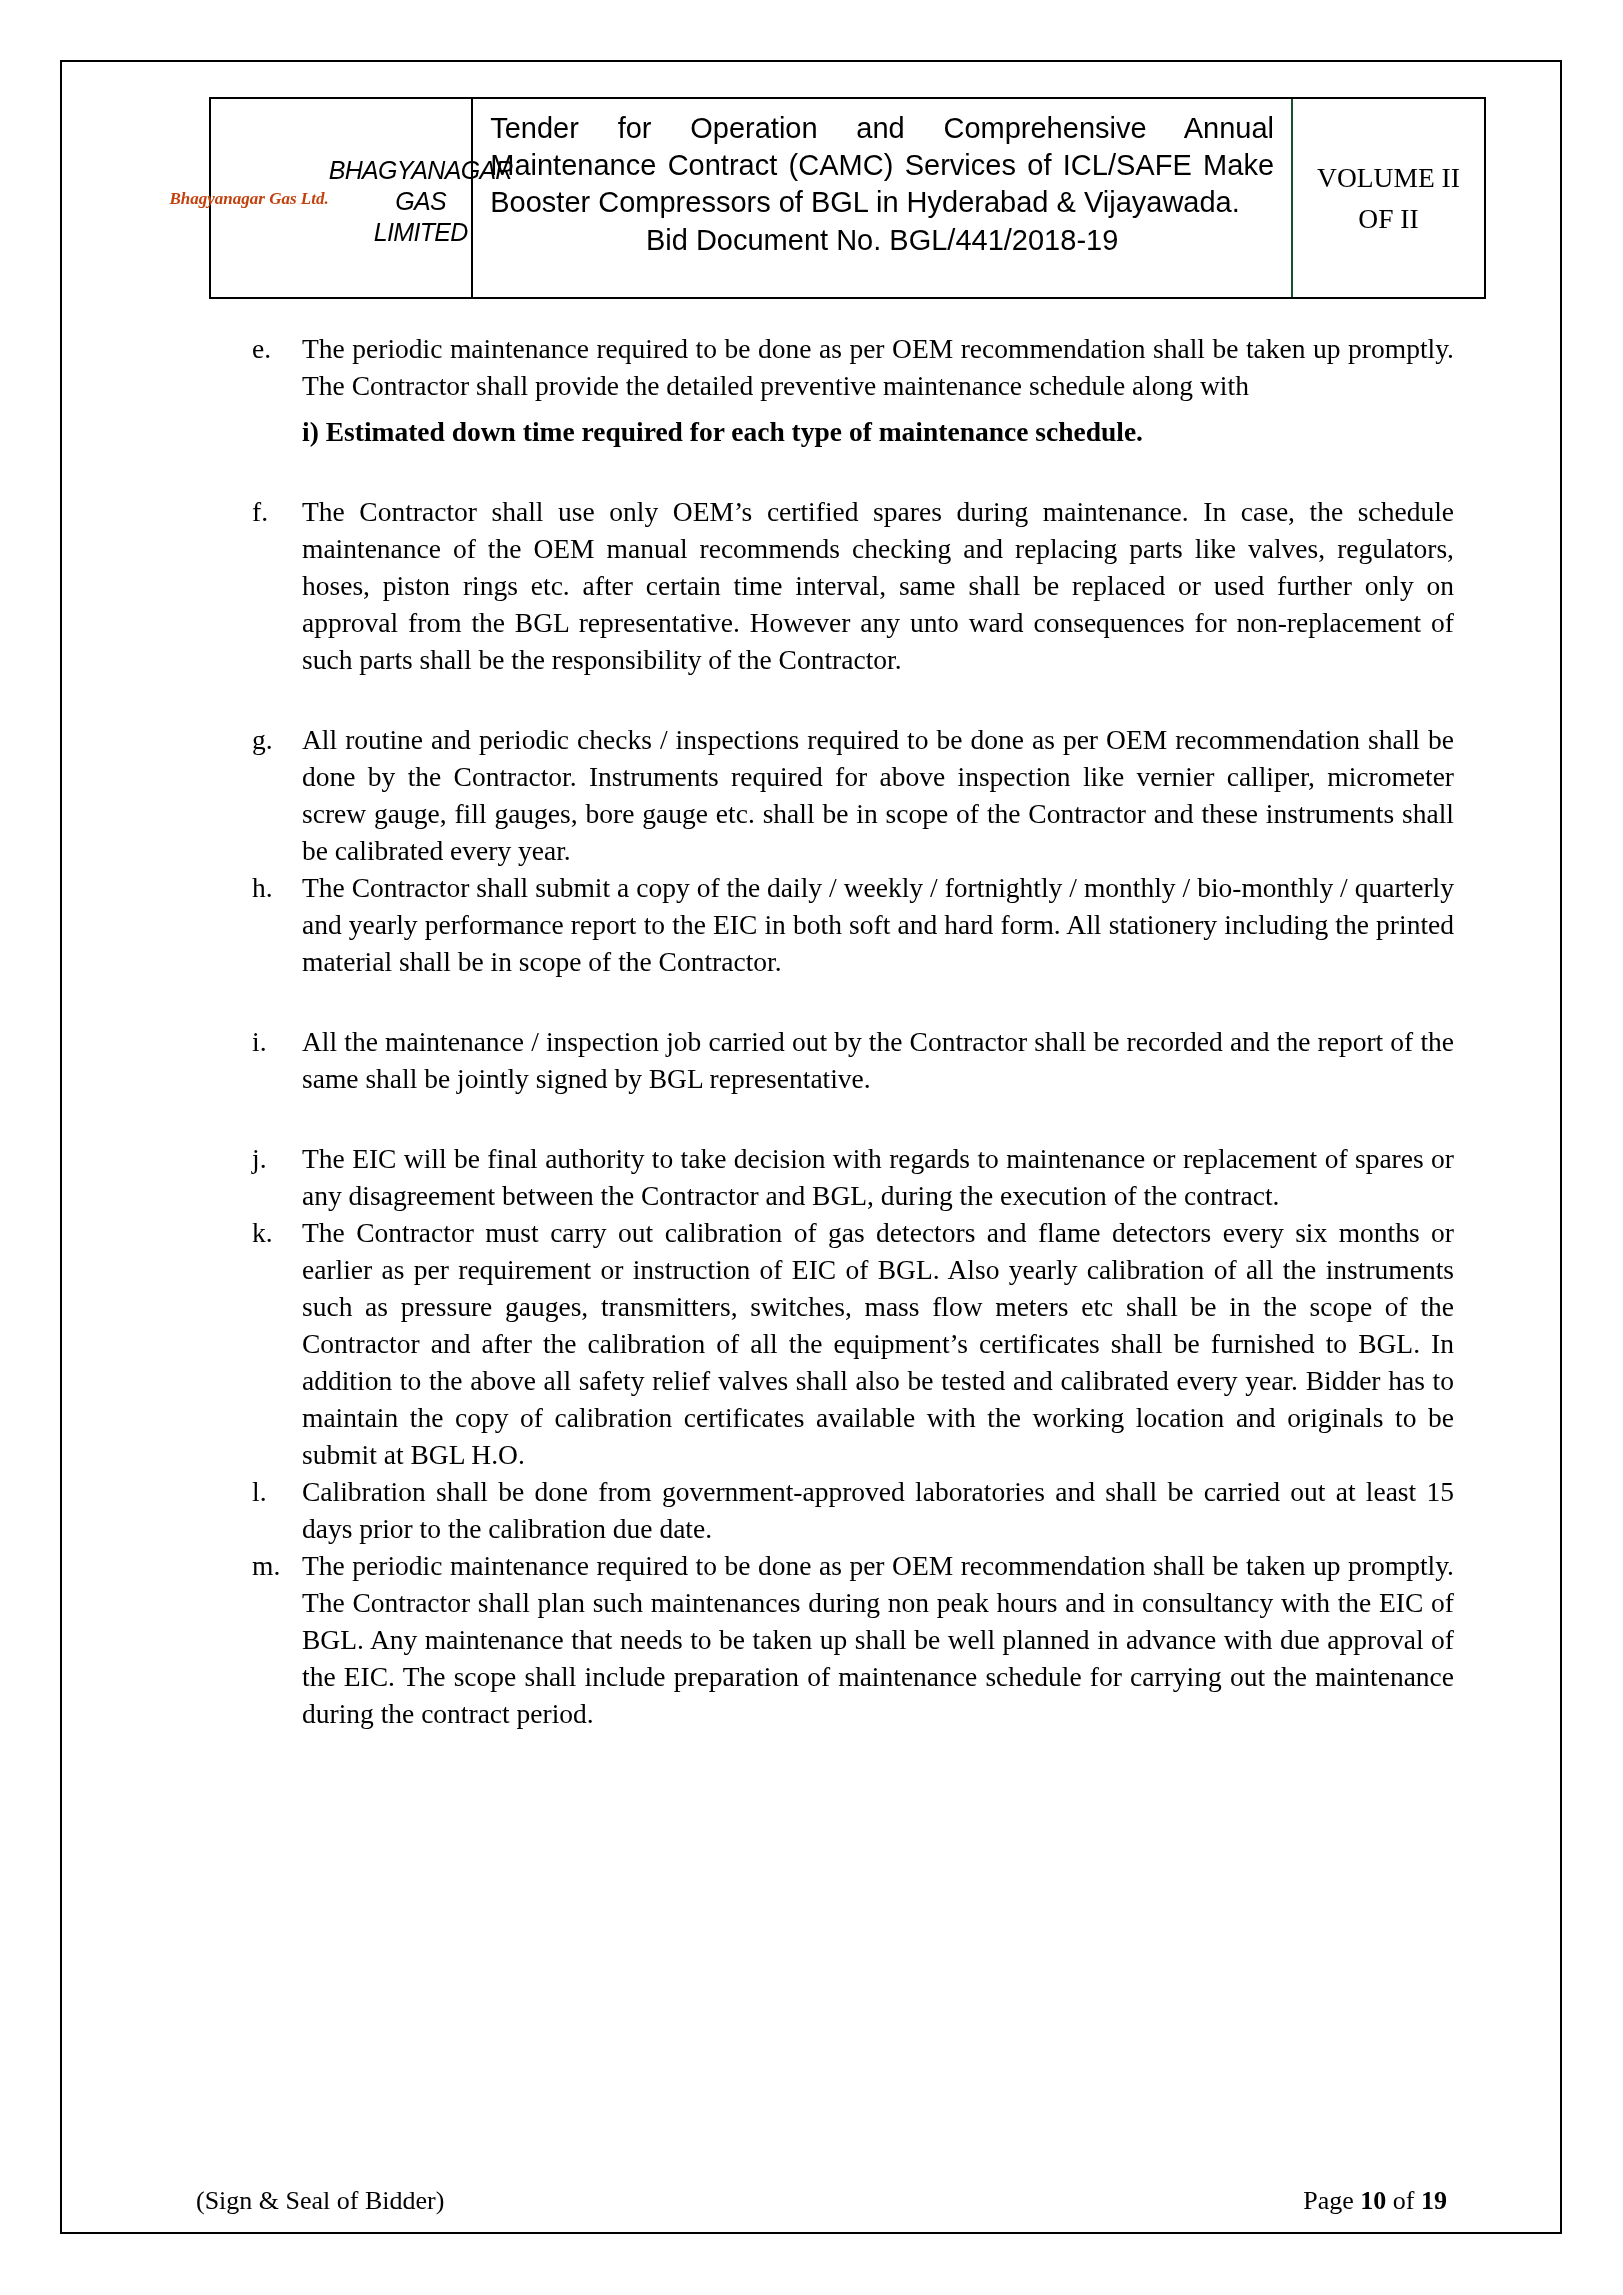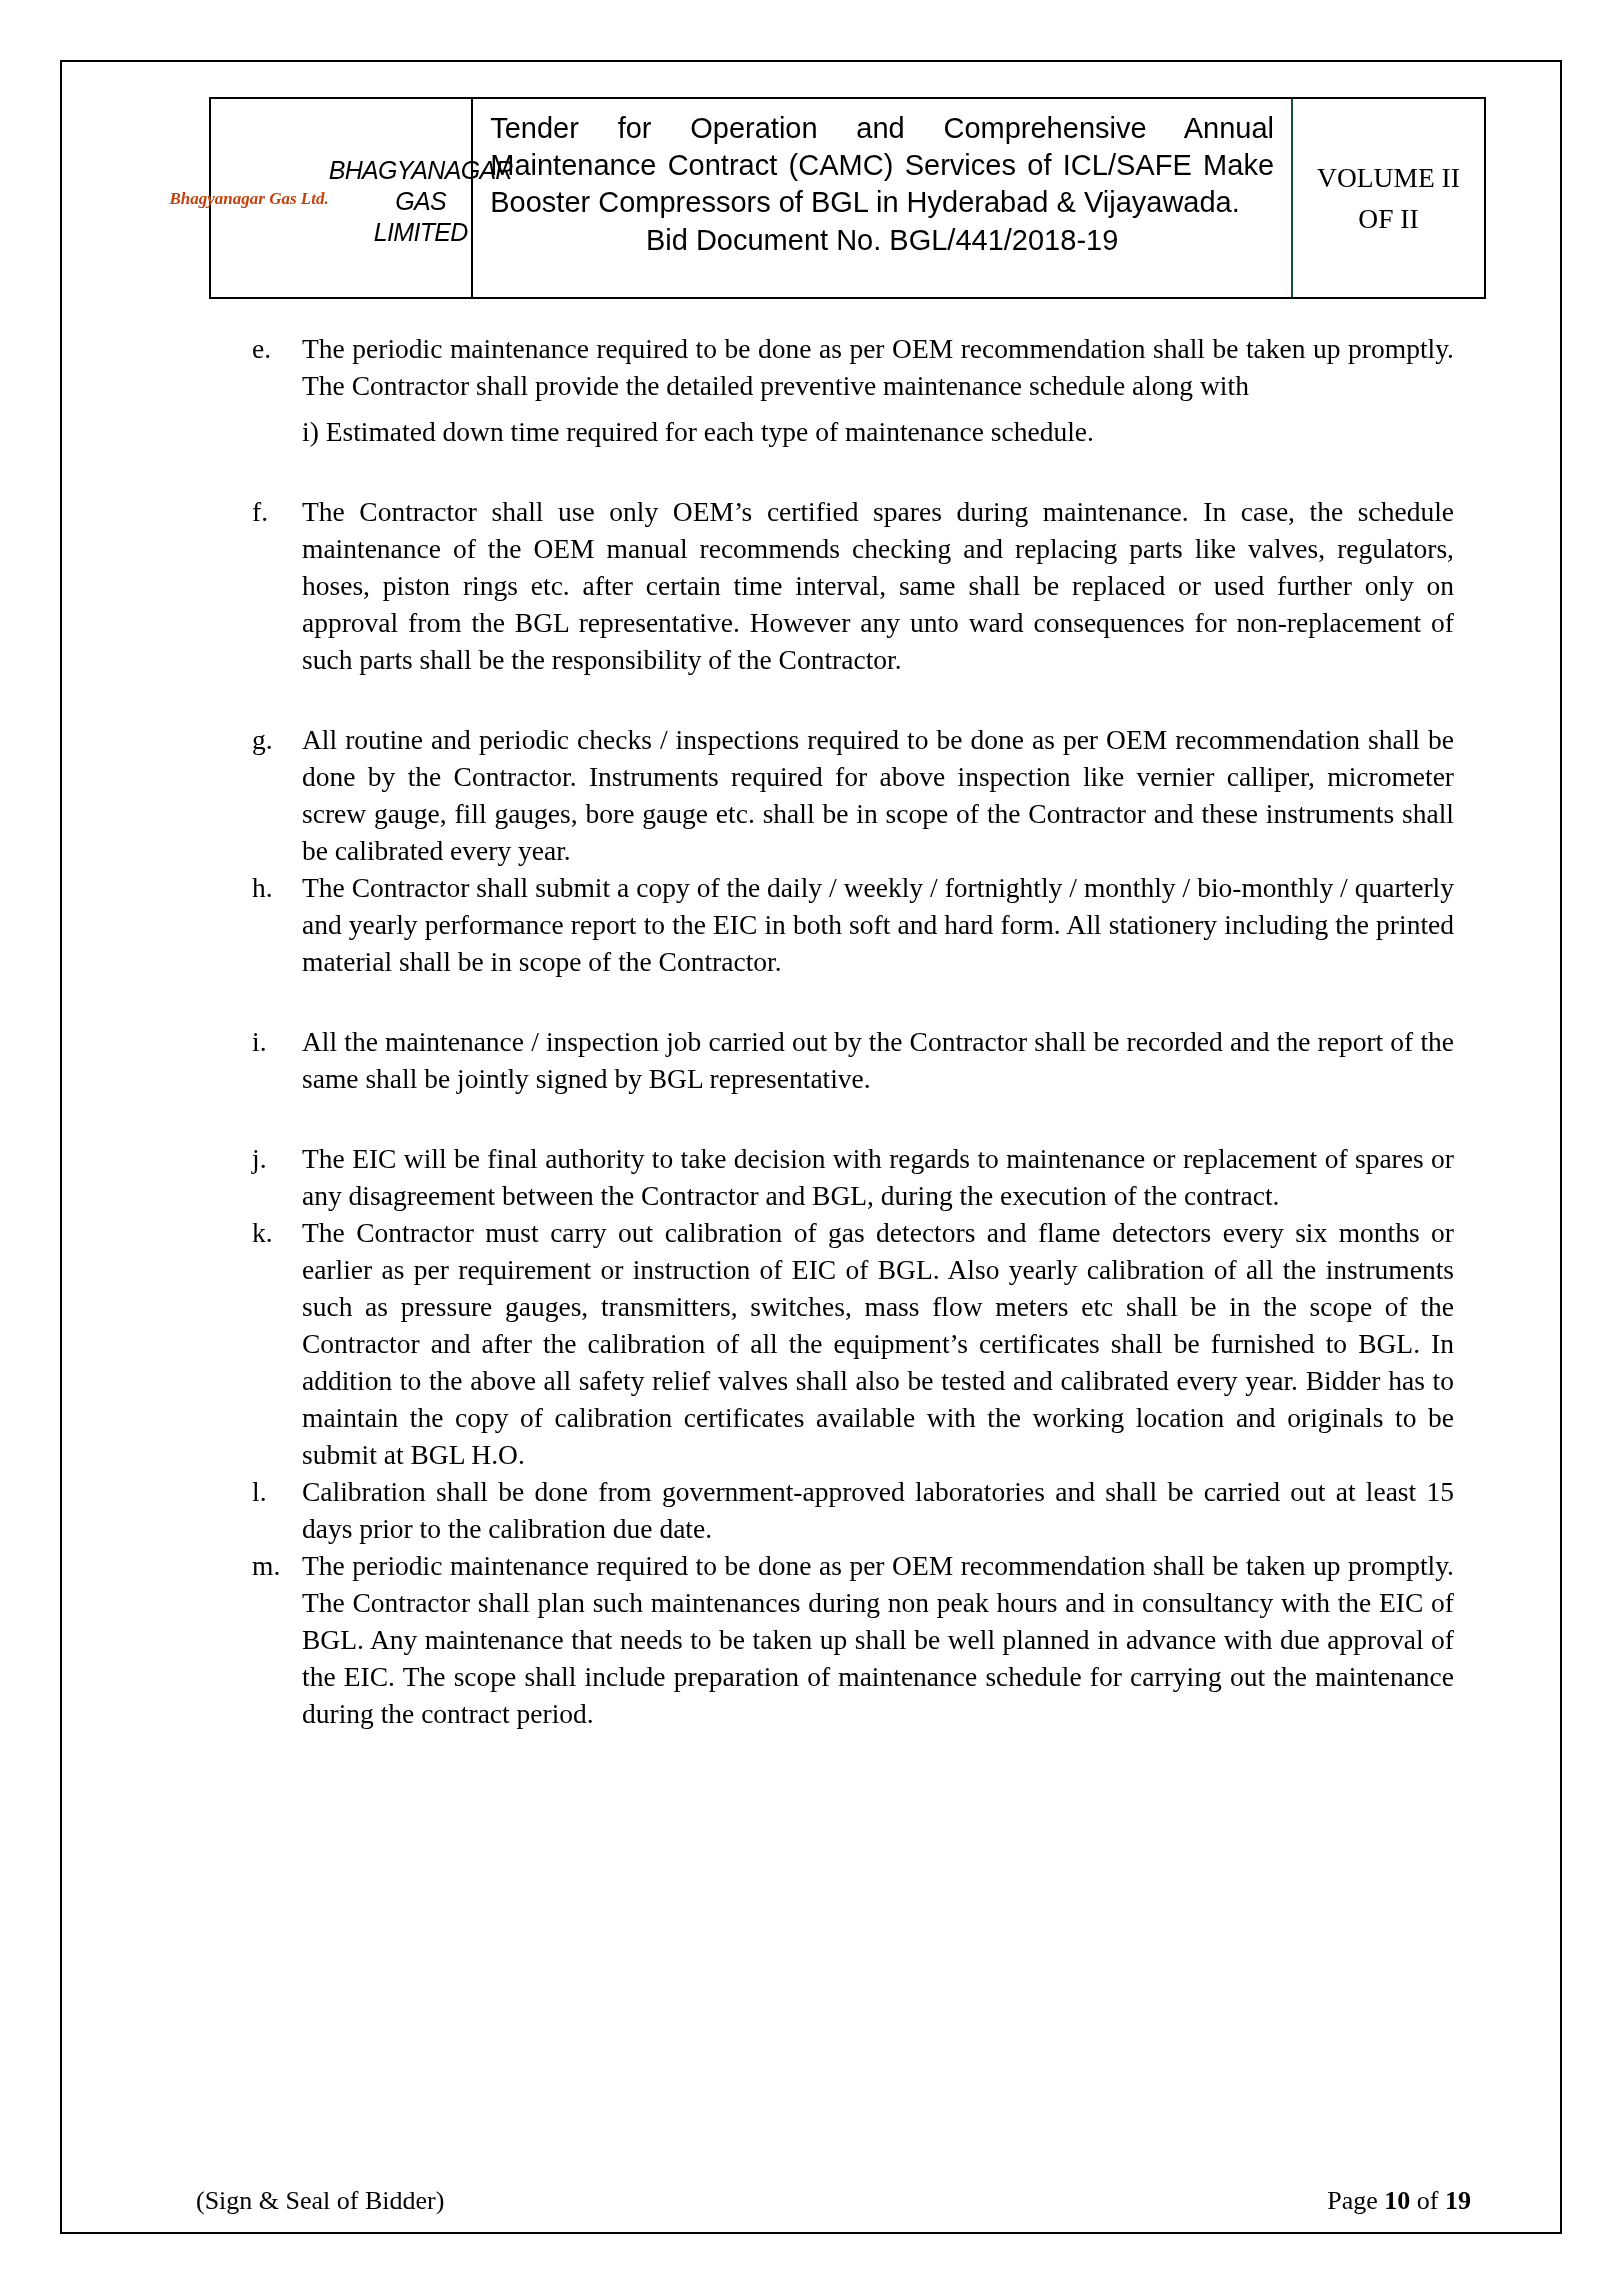--- a/index.html
+++ b/index.html
@@ -59,7 +59,7 @@
   .item .label{width:50px;flex-shrink:0;}
   .item .content{flex:1;text-align:justify;text-justify:inter-word;}
   .subs{margin-top:9.2px;}
-  .sub{padding-left:44px;text-indent:-44px;text-align:justify;}
+  .sub{padding-left:44px;text-indent:-44px;text-align:justify;font-weight:bold;}
   
   .footer-left{position:absolute;left:196px;top:2186px;font-size:26px;}
   .footer-right{position:absolute;right:152px;top:2186px;font-size:26px;}

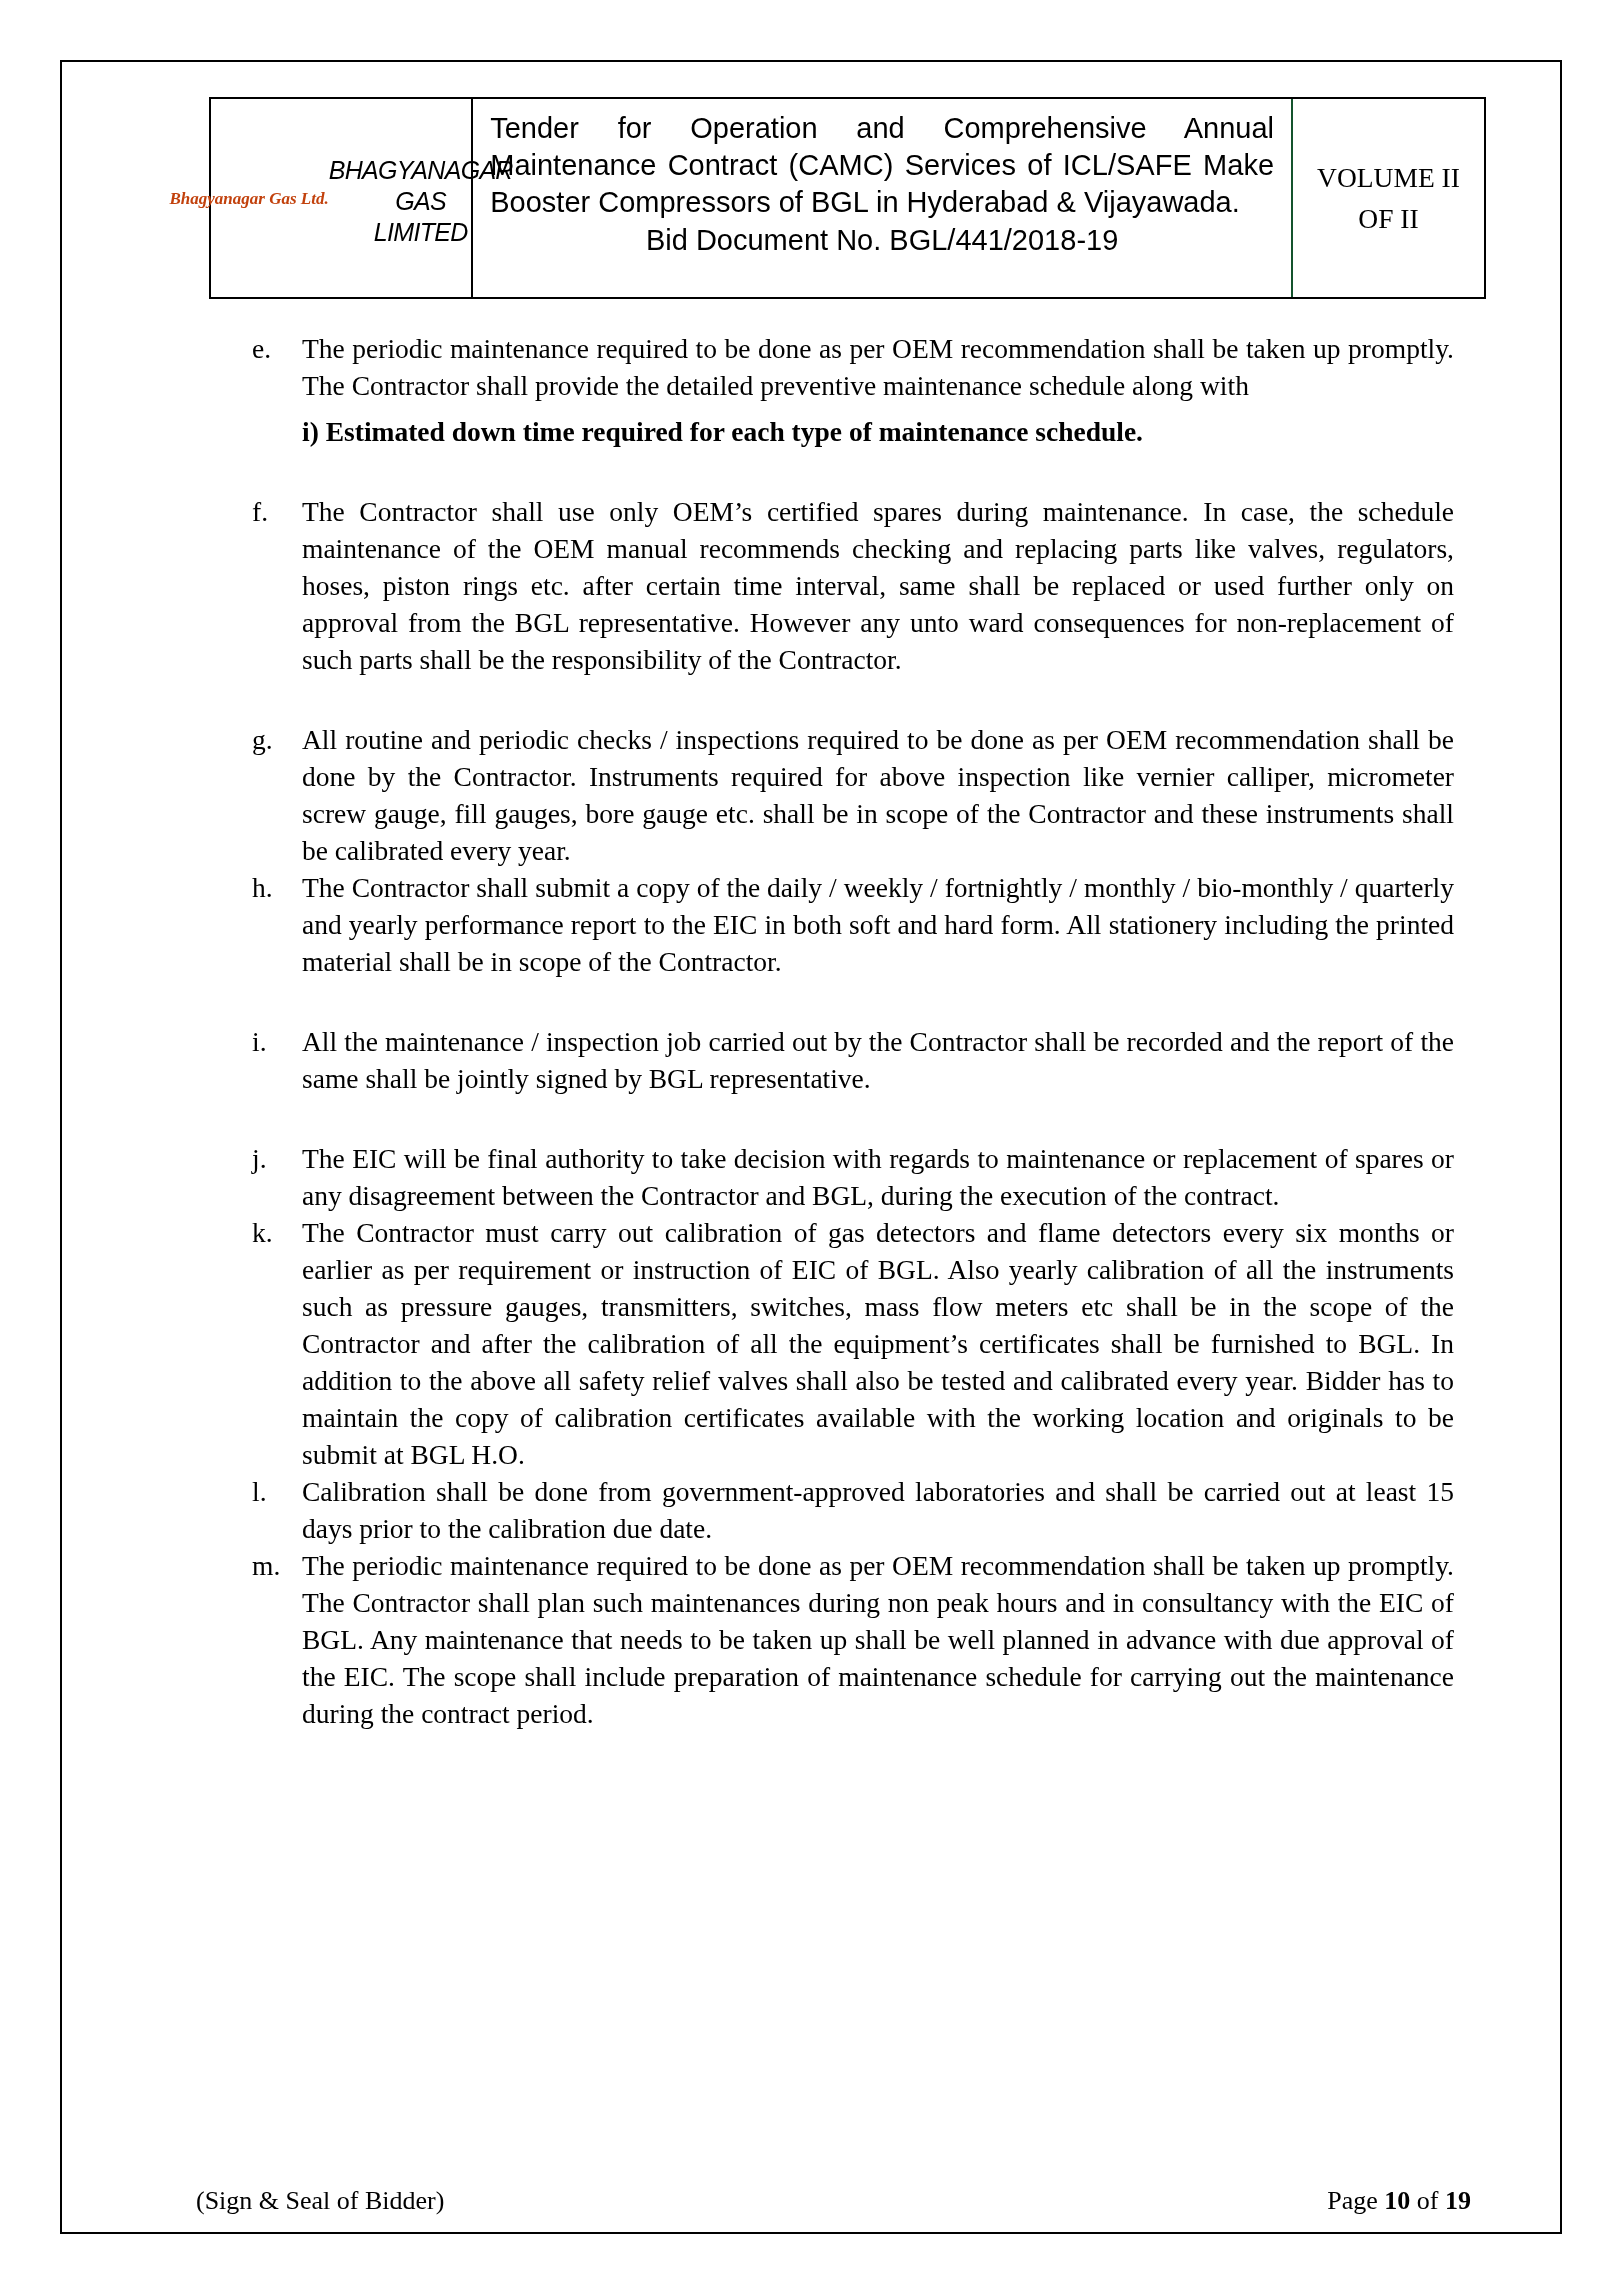--- a/index.html
+++ b/index.html
@@ -62,7 +62,7 @@
   .sub{padding-left:44px;text-indent:-44px;text-align:justify;font-weight:bold;}
   
   .footer-left{position:absolute;left:196px;top:2186px;font-size:26px;}
-  .footer-right{position:absolute;right:152px;top:2186px;font-size:26px;}
+  .footer-right{position:absolute;right:176px;top:2186px;font-size:26px;}
   .footer-right .num{font-weight:bold;}
   svg text{font-family:"Liberation Serif", serif;}
 </style>

